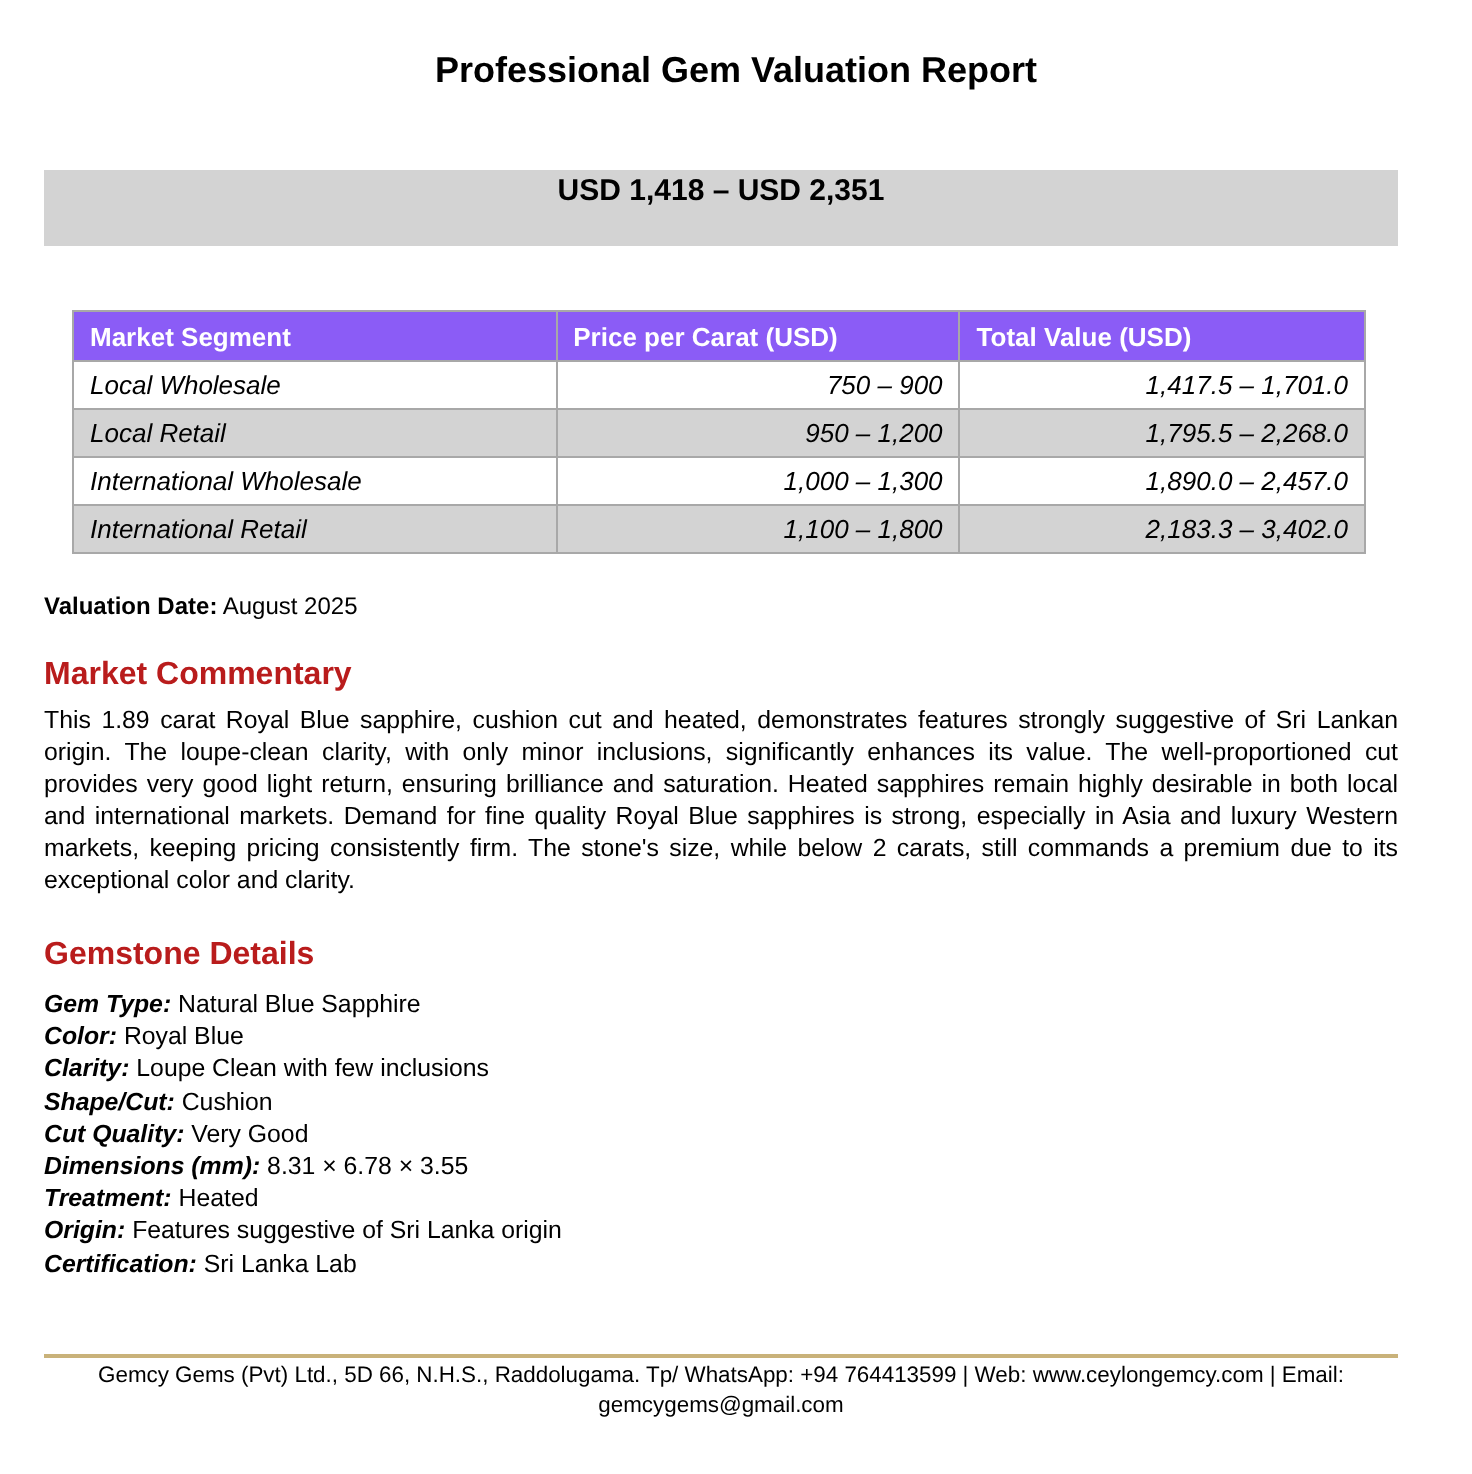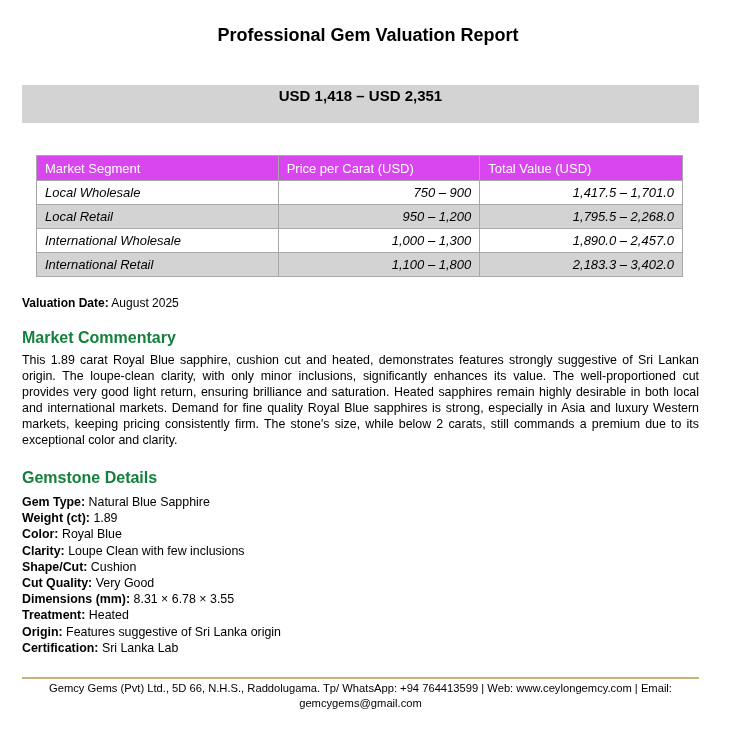--- a/index.html
+++ b/index.html
@@ -21,7 +21,7 @@
     border-collapse: collapse; font-size: 13px;
   }
   table.segments th {
-    background: #d946ef; color: #fff; font-weight: normal; text-align: left;
+    background: #8b5cf6; color: #fff; font-weight: bold; text-align: left;
     height: 24px; padding: 0 8px; border: 1px solid #a8a8a8;
   }
   table.segments td {

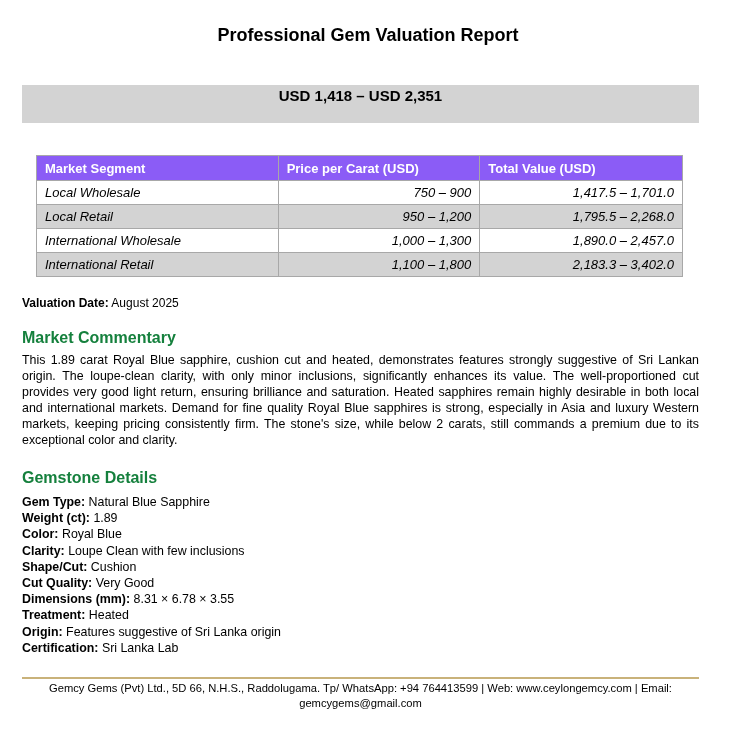--- a/index.html
+++ b/index.html
@@ -36,7 +36,7 @@
     position: absolute; left: 22px; top: 296px; font-size: 12px; text-align: center;
   }
   .section-heading {
-    position: absolute; left: 22px; font-size: 16px; font-weight: bold; color: #15803d;
+    position: absolute; left: 22px; font-size: 16px; font-weight: bold; color: #b91c1c;
   }
   .commentary {
     position: absolute; left: 22px; top: 352px; width: 677px;

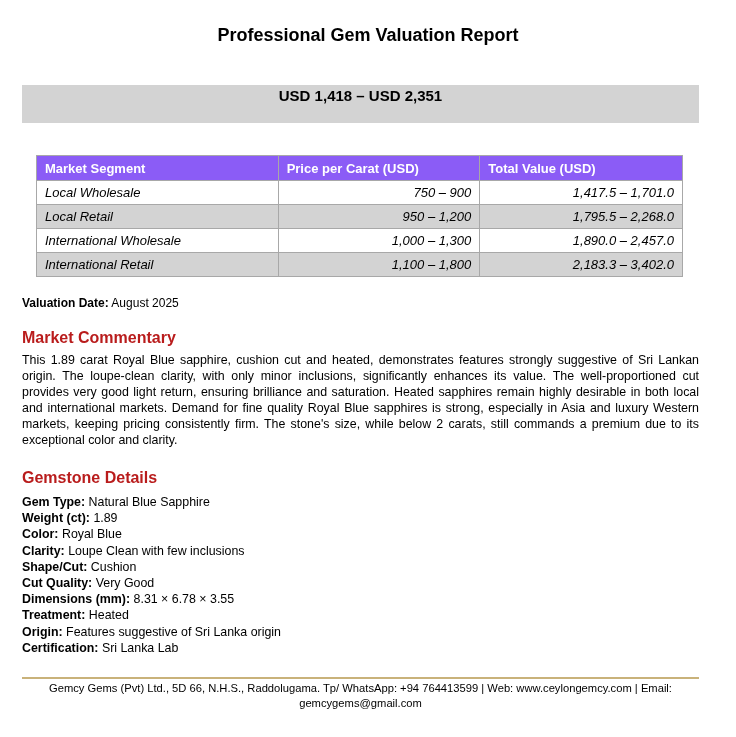--- a/index.html
+++ b/index.html
@@ -45,7 +45,7 @@
   .details {
     position: absolute; left: 22px; top: 494px; font-size: 12.4px; line-height: 16.2px;
   }
-  .details b { font-weight: bold; }
+  .details b { font-weight: bold; font-style: italic; }
   .footer-rule {
     position: absolute; left: 22px; top: 677px; width: 677px; height: 2px; background: #c9b27a;
   }

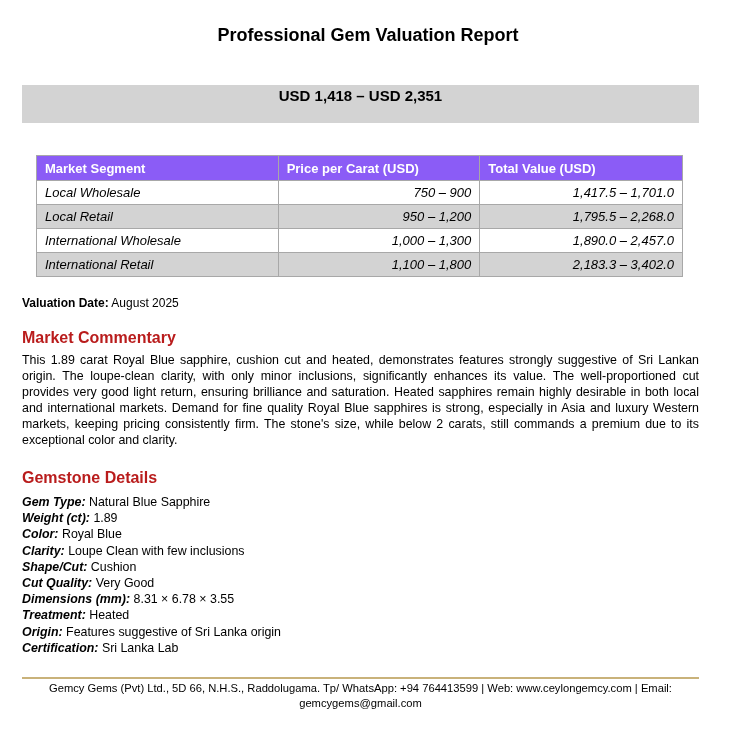--- a/index.html
+++ b/index.html
@@ -111,7 +111,6 @@
 <div class="section-heading" style="top:469px;">Gemstone Details</div>
 <div class="details">
   <div><b>Gem Type:</b> <span>Natural Blue Sapphire</span></div>
-  <div><b>Weight (ct):</b> <span>1.89</span></div>
   <div><b>Color:</b> <span>Royal Blue</span></div>
   <div><b>Clarity:</b> <span>Loupe Clean with few inclusions</span></div>
   <div><b>Shape/Cut:</b> <span>Cushion</span></div>

